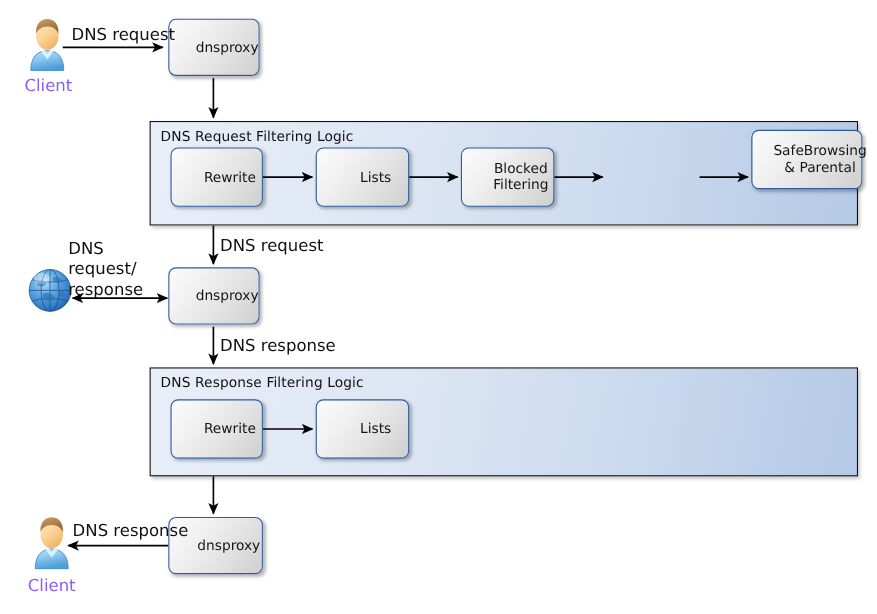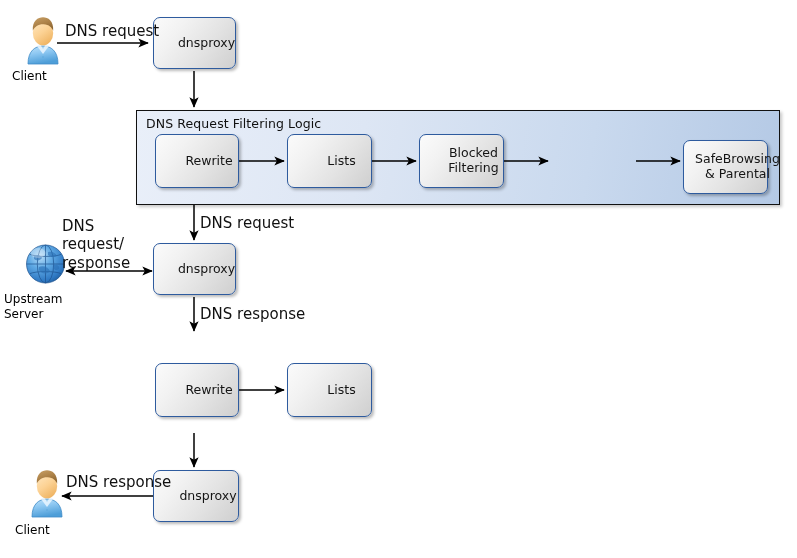--- a/index.html
+++ b/index.html
@@ -81,9 +81,9 @@
   .actor-caption {
     position: absolute;
     z-index: 7;
-    font-size: 12px;
-    color: #000000;
-    text-align: left;
+    font-size: 15px;
+    color: #8b5cf6;
+    text-align: center;
     line-height: 1.22;
     white-space: nowrap;
   }

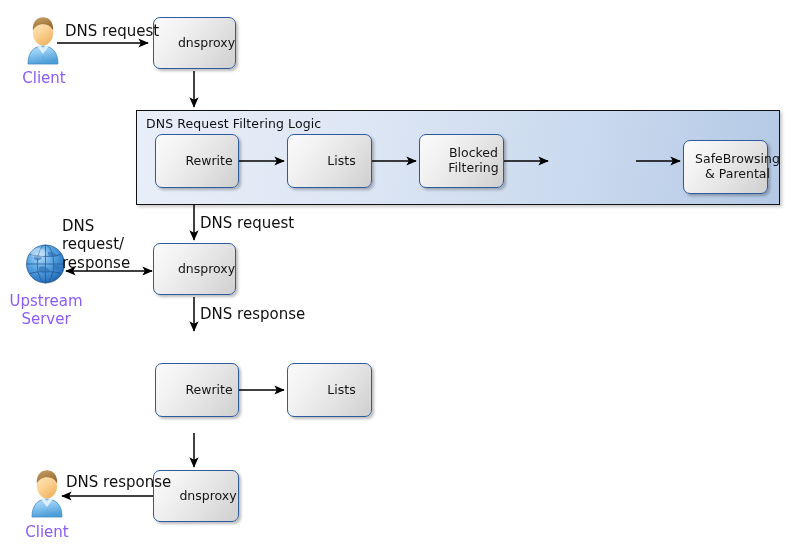--- a/index.html
+++ b/index.html
@@ -161,7 +161,7 @@
   </div>
 
 
-  <div class="node" style="left:683px; top:140px; width:85px; height:54px;">
+  <div class="node" style="left:683px; top:118px; width:101px; height:54px;">
     <div>
       <span>SafeBrowsing</span>
       <span>&amp; Parental</span>

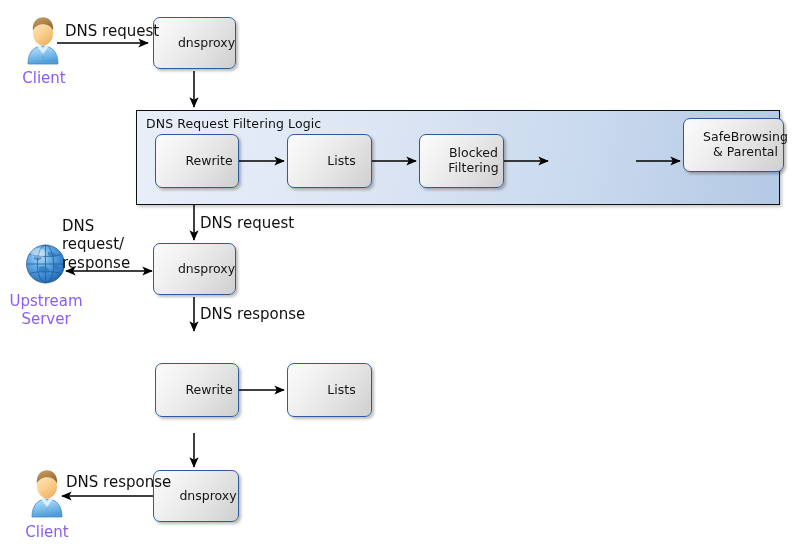--- a/index.html
+++ b/index.html
@@ -241,10 +241,6 @@
 
   <div class="actor-caption" style="left:12px; top:69px; width:64px;">Client</div>
 
-  <div class="actor-caption" style="left:4px; top:292px; width:84px;">
-    <div>Upstream</div>
-    <div>Server</div>
-  </div>
 
   <div class="actor-caption" style="left:15px; top:523px; width:64px;">Client</div>
 

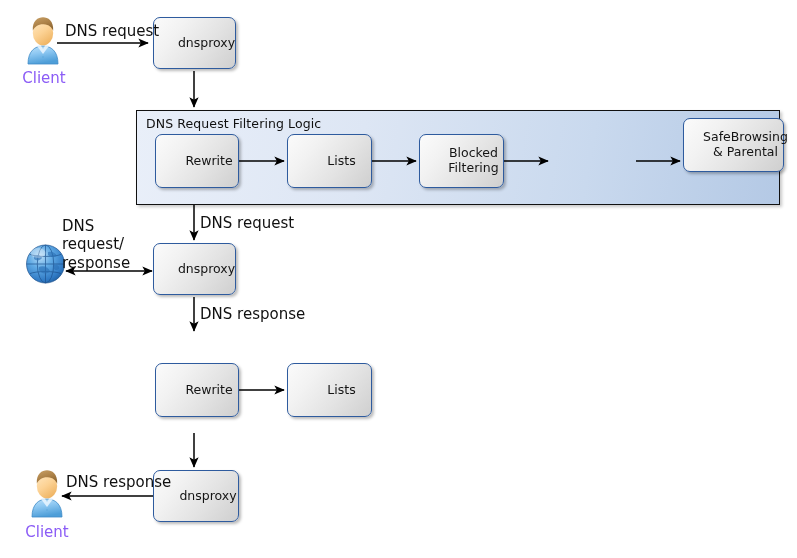--- a/index.html
+++ b/index.html
@@ -97,6 +97,9 @@
     <div class="panel-title">DNS Request Filtering Logic</div>
   </div>
 
+  <div class="panel" style="left:136px; top:334px; width:644px; height:99px;">
+    <div class="panel-title">DNS Response Filtering Logic</div>
+  </div>
 
   <svg class="layer-svg" id="edges-layer" viewBox="0 0 797 558" xmlns="http://www.w3.org/2000/svg">
     <defs>

